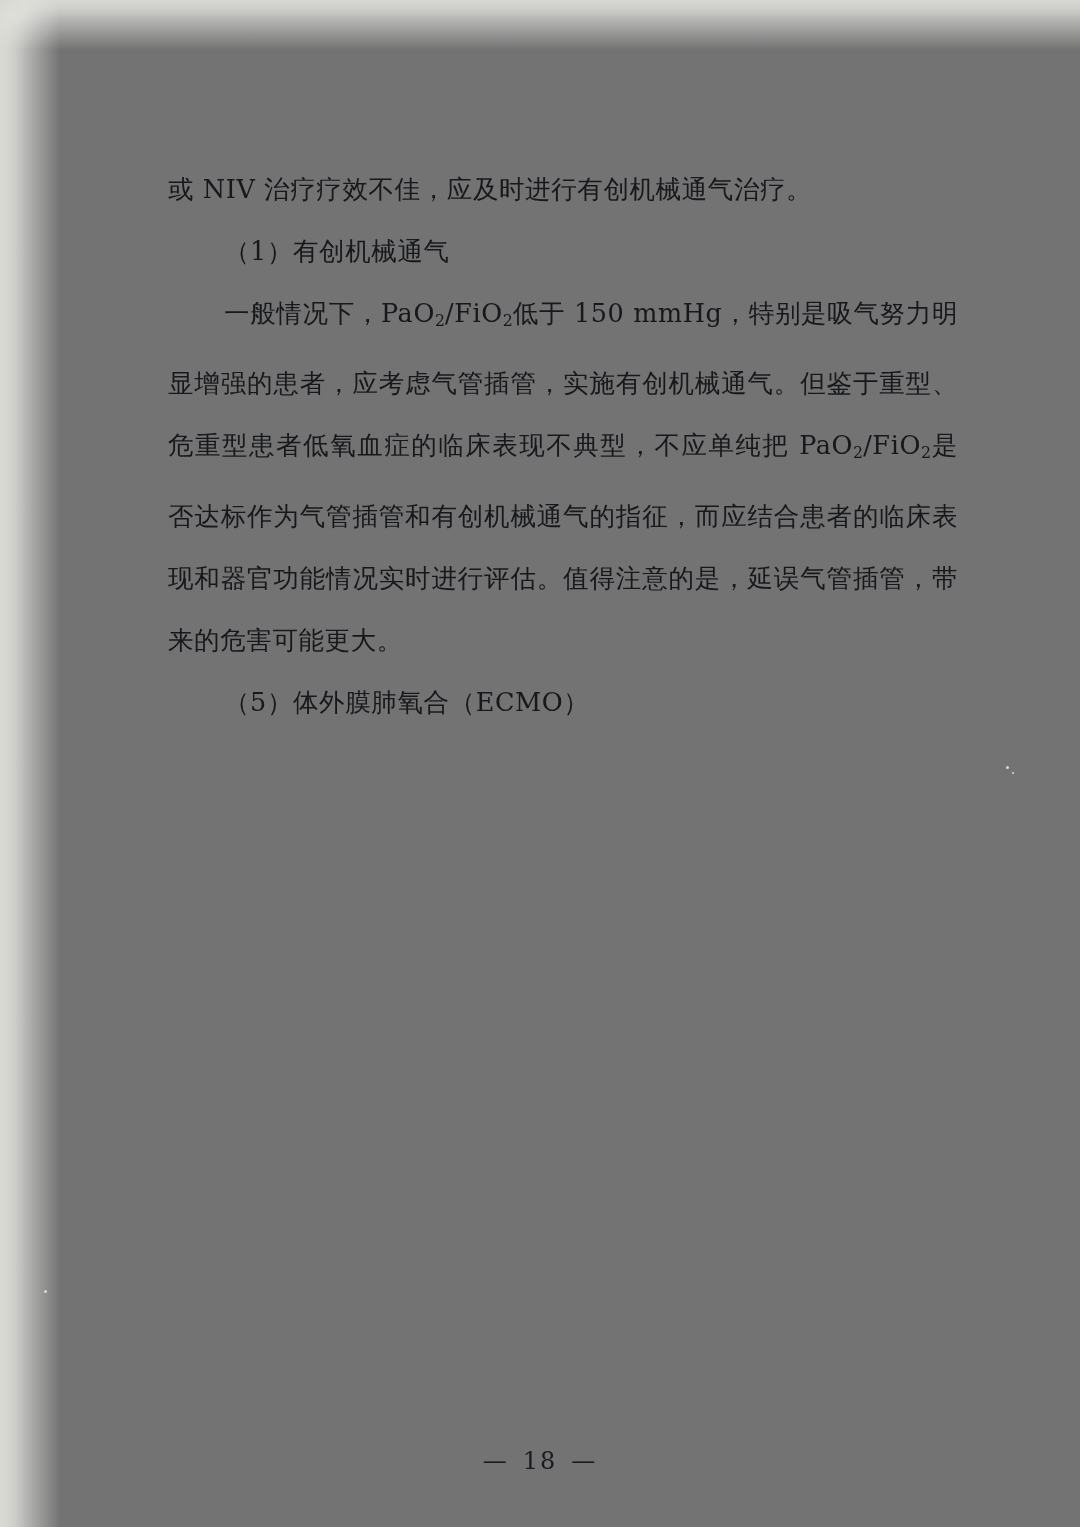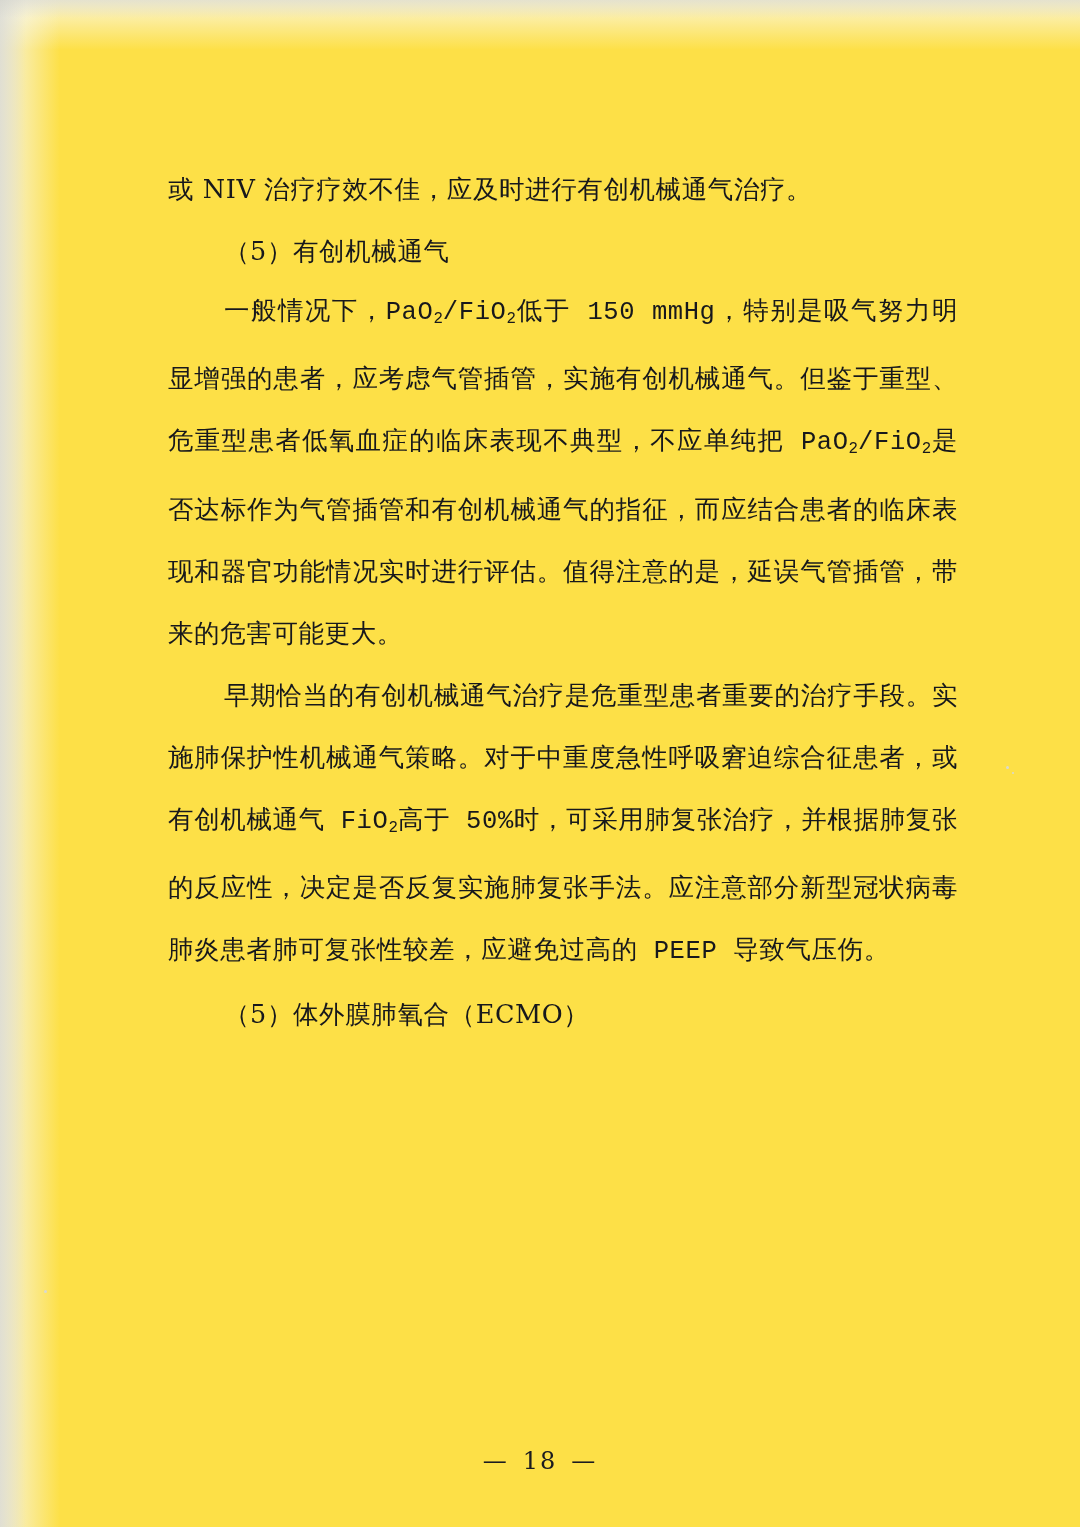--- a/index.html
+++ b/index.html
@@ -11,7 +11,7 @@
     position: relative;
     width: 1080px;
     height: 1527px;
-    background: #fde047;
+    background: #737373;
     overflow: hidden;
     font-family: "DejaVu Serif", "Liberation Serif", serif;
     color: #16171b;

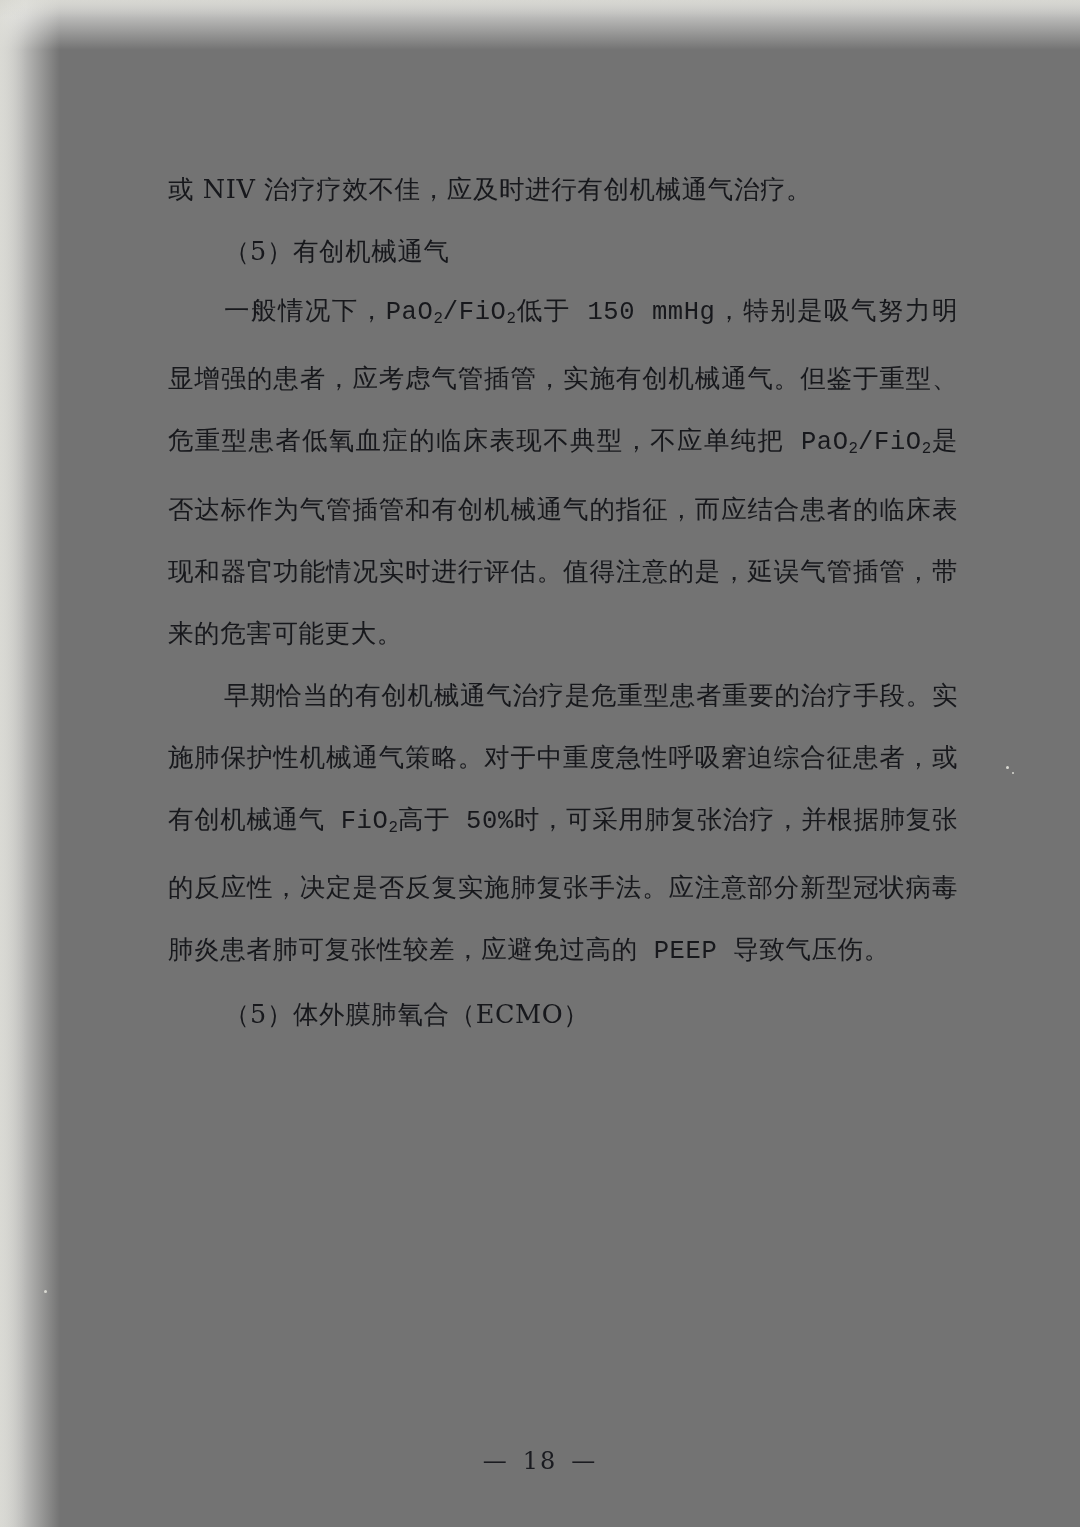--- a/index.html
+++ b/index.html
@@ -100,7 +100,7 @@
 
     <p class="para">或 NIV 治疗疗效不佳，应及时进行有创机械通气治疗。</p>
 
-    <p class="para heading">（5）有创机械通气</p>
+    <p class="para heading">（1）有创机械通气</p>
 
     <p class="para indent">
       <span>一般情况下，PaO</span><sub>2</sub><span>/FiO</span><sub>2</sub><span>低于 150 mmHg，特别是吸气努力明显增强的患者，应考虑气管插管，实施有创机械通气。但鉴于重型、危重型患者低氧血症的临床表现不典型，不应单纯把 PaO</span><sub>2</sub><span>/FiO</span><sub>2</sub><span>是否达标作为气管插管和有创机械通气的指征，而应结合患者的临床表现和器官功能情况实时进行评估。值得注意的是，延误气管插管，带来的危害可能更大。</span>

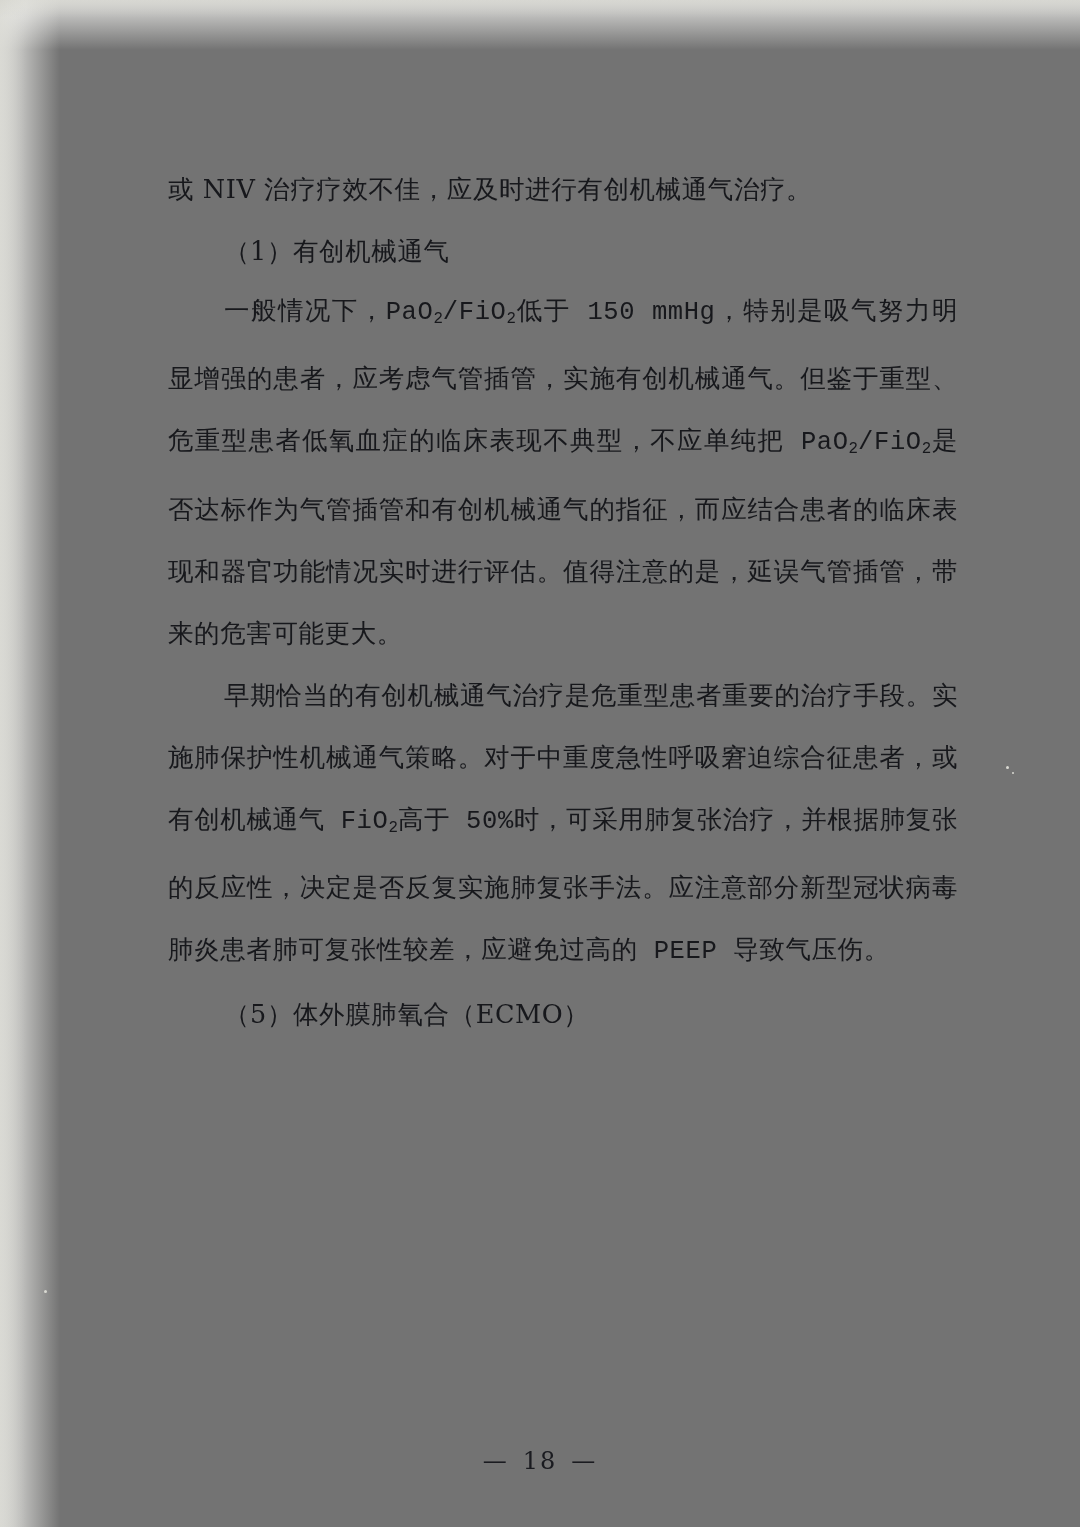--- a/index.html
+++ b/index.html
@@ -43,7 +43,6 @@
   }
   .indent {
     text-indent: 56px;
-    font-family: Liberation Mono, monospace;
   }
   .heading {
     text-indent: 56px;

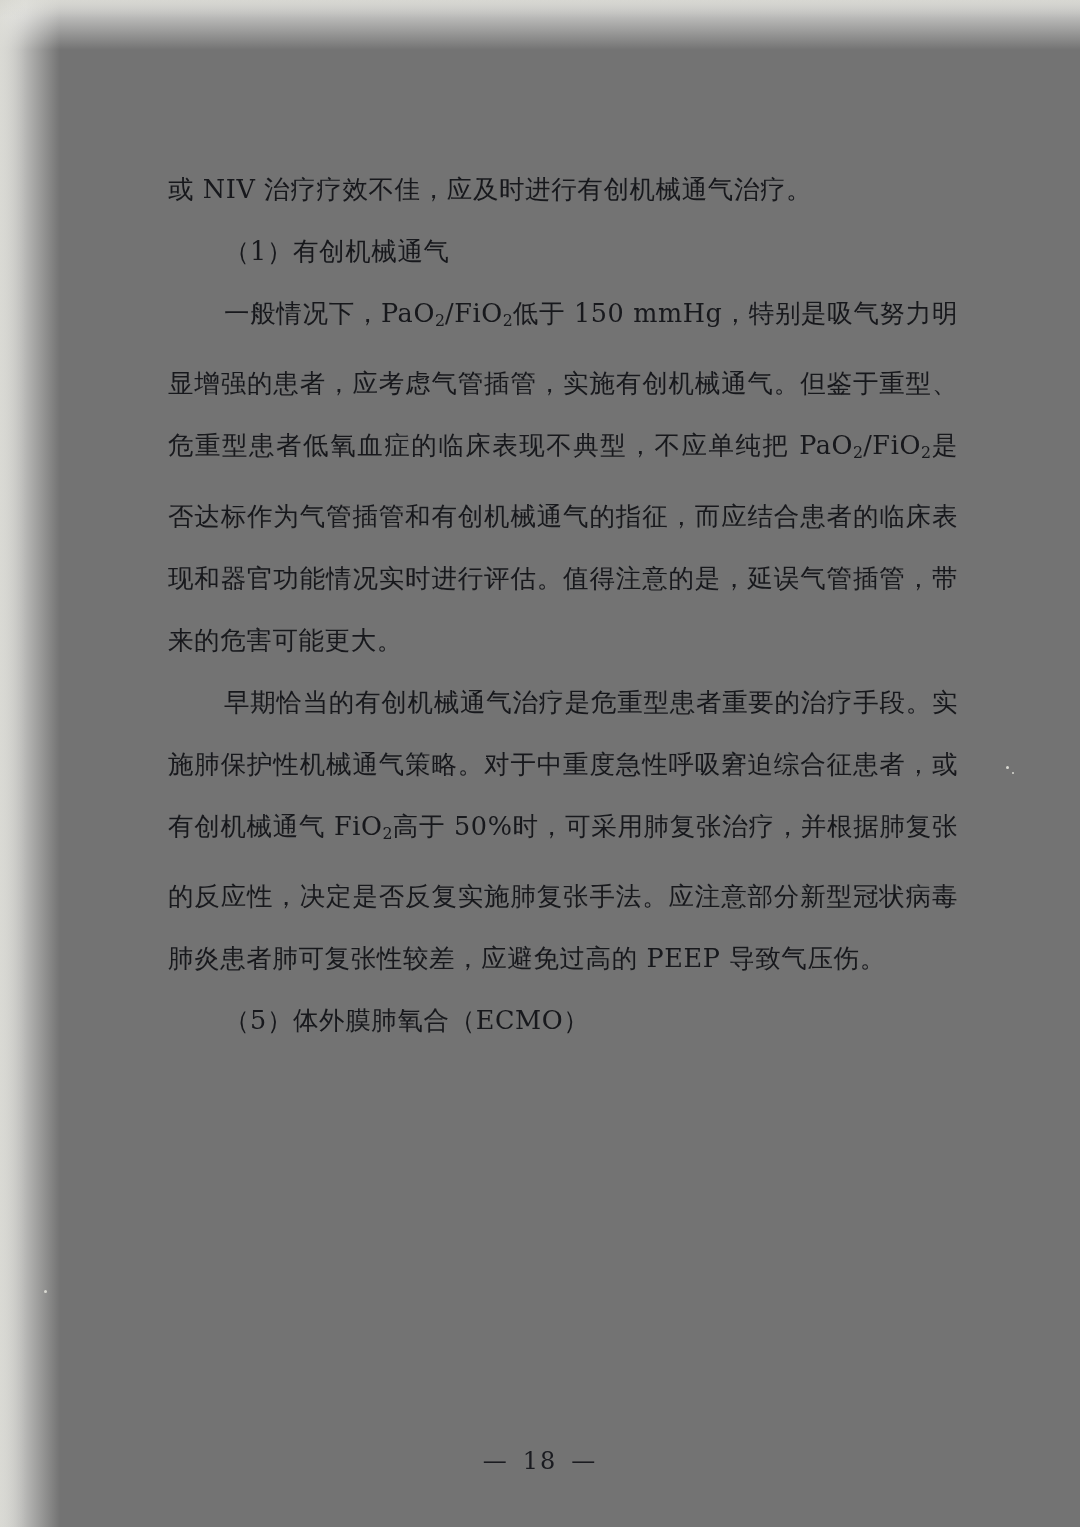--- a/index.html
+++ b/index.html
@@ -105,9 +105,6 @@
       <span>一般情况下，PaO</span><sub>2</sub><span>/FiO</span><sub>2</sub><span>低于 150 mmHg，特别是吸气努力明显增强的患者，应考虑气管插管，实施有创机械通气。但鉴于重型、危重型患者低氧血症的临床表现不典型，不应单纯把 PaO</span><sub>2</sub><span>/FiO</span><sub>2</sub><span>是否达标作为气管插管和有创机械通气的指征，而应结合患者的临床表现和器官功能情况实时进行评估。值得注意的是，延误气管插管，带来的危害可能更大。</span>
     </p>
 
-    <p class="para indent">
-      <span>早期恰当的有创机械通气治疗是危重型患者重要的治疗手段。实施肺保护性机械通气策略。对于中重度急性呼吸窘迫综合征患者，或有创机械通气 FiO</span><sub>2</sub><span>高于 50%时，可采用肺复张治疗，并根据肺复张的反应性，决定是否反复实施肺复张手法。应注意部分新型冠状病毒肺炎患者肺可复张性较差，应避免过高的 PEEP 导致气压伤。</span>
-    </p>
 
 
 

